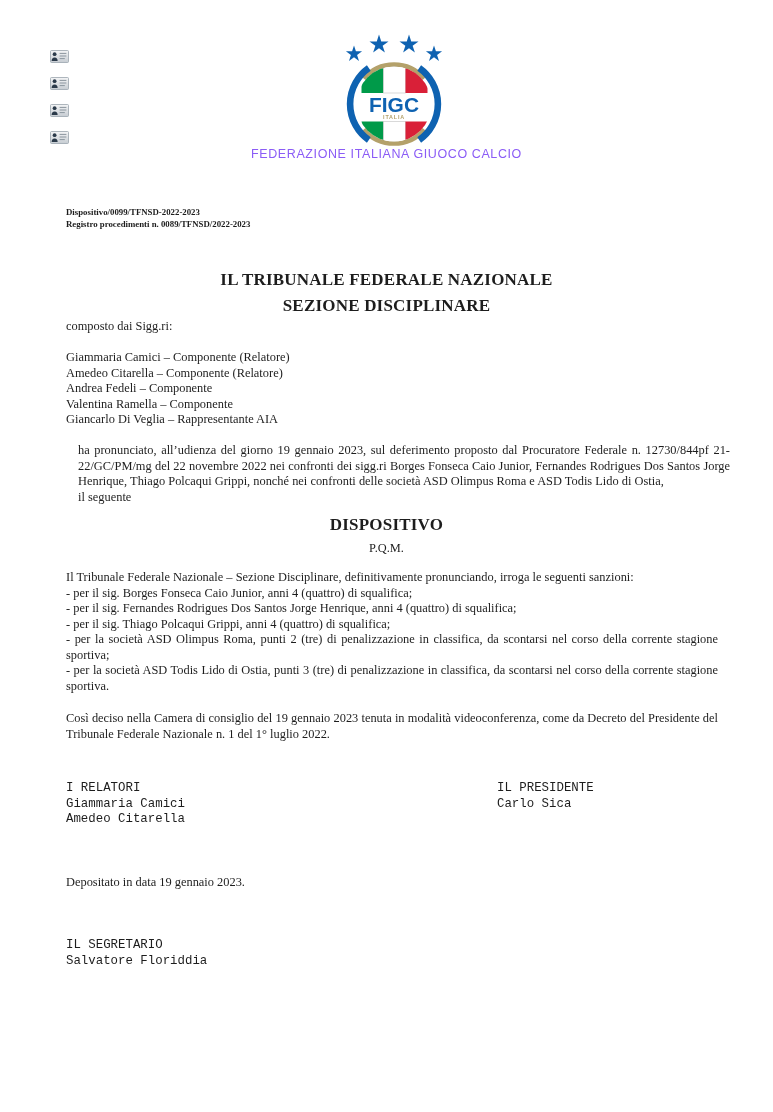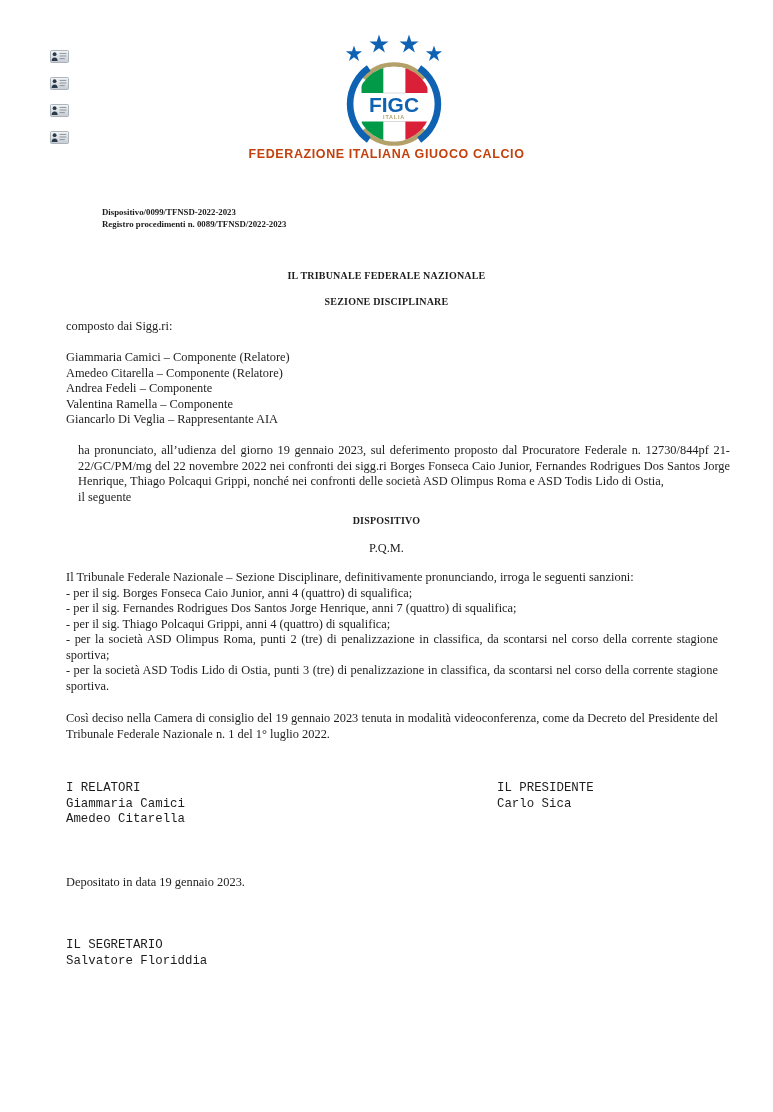--- a/index.html
+++ b/index.html
@@ -40,10 +40,10 @@
     width:773px;
     text-align:center;
     font-family:"Liberation Sans", sans-serif;
-    font-weight:bold;
+    font-weight:normal;
     font-size:12.5px;
     letter-spacing:0.6px;
-    color:#c2410c;
+    color:#8b5cf6;
     transform:scaleY(1.05);
   }
   .annot-col{left:50px;top:49px;}

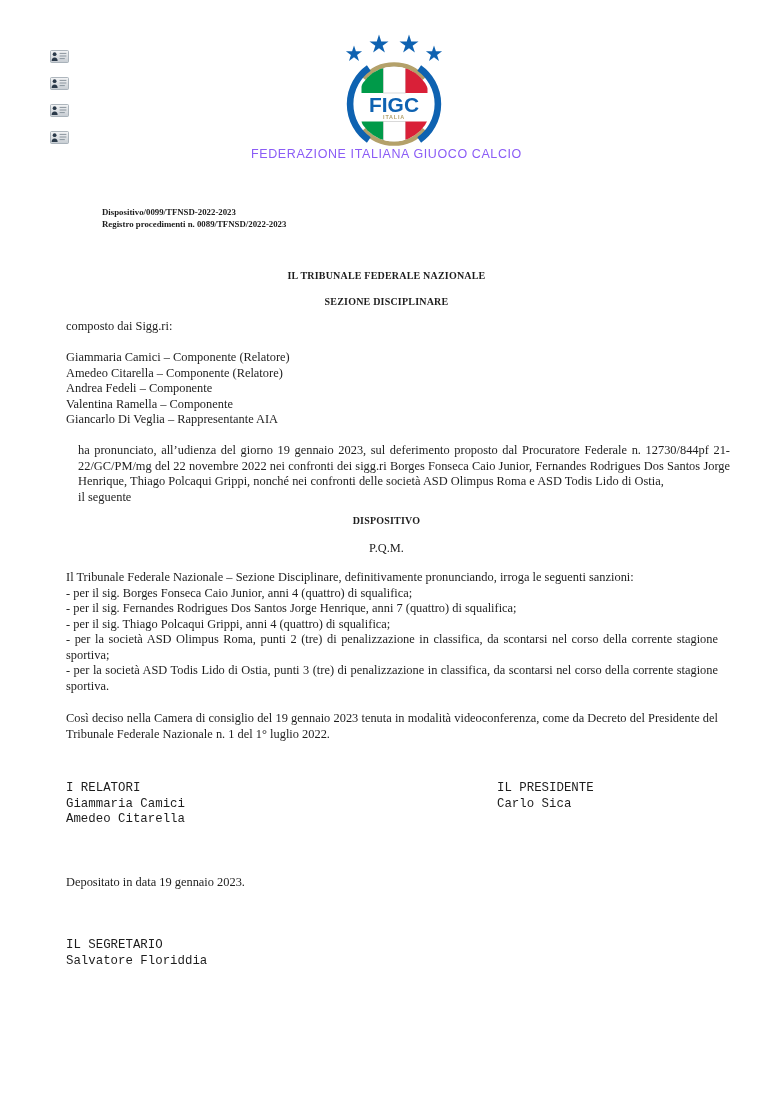--- a/index.html
+++ b/index.html
@@ -22,7 +22,6 @@
     font-size:8.8px;
     line-height:12.3px;
     font-weight:bold;
-    margin-left:36px;
   }
   .heading{
     font-size:10px;

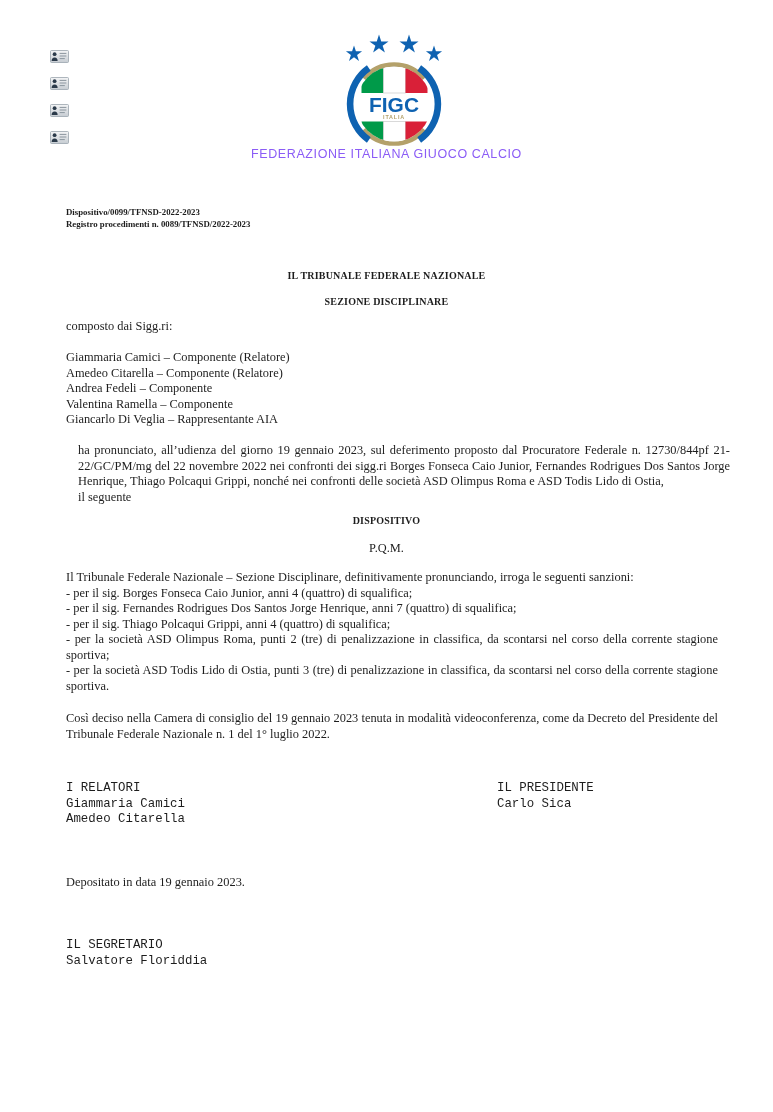--- a/index.html
+++ b/index.html
@@ -24,7 +24,7 @@
     font-weight:bold;
   }
   .heading{
-    font-size:10px;
+    font-size:17px;
     font-weight:bold;
     width:773px;
     text-align:center;

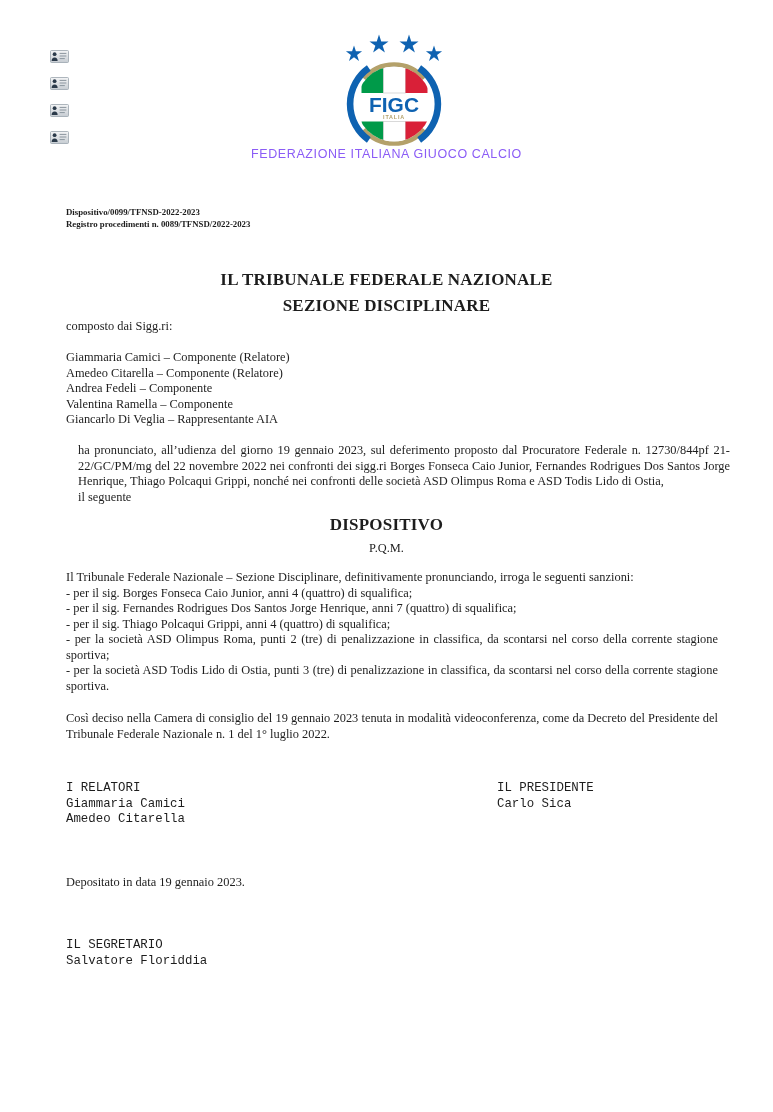--- a/index.html
+++ b/index.html
@@ -169,7 +169,7 @@
   <div class="abs body-text" style="left:66px;top:570px;">
     <div class="justify">Il Tribunale Federale Nazionale – Sezione Disciplinare, definitivamente pronunciando, irroga le seguenti sanzioni:</div>
     <div class="justify">- per il sig. Borges Fonseca Caio Junior, anni 4 (quattro) di squalifica;</div>
-    <div class="justify">- per il sig. Fernandes Rodrigues Dos Santos Jorge Henrique, anni 7 (quattro) di squalifica;</div>
+    <div class="justify">- per il sig. Fernandes Rodrigues Dos Santos Jorge Henrique, anni 4 (quattro) di squalifica;</div>
     <div class="justify">- per il sig. Thiago Polcaqui Grippi, anni 4 (quattro) di squalifica;</div>
     <div class="justify">- per la società ASD Olimpus Roma, punti 2 (tre) di penalizzazione in classifica, da scontarsi nel corso della corrente stagione sportiva;</div>
     <div class="justify">- per la società ASD Todis Lido di Ostia, punti 3 (tre) di penalizzazione in classifica, da scontarsi nel corso della corrente stagione sportiva.</div>

